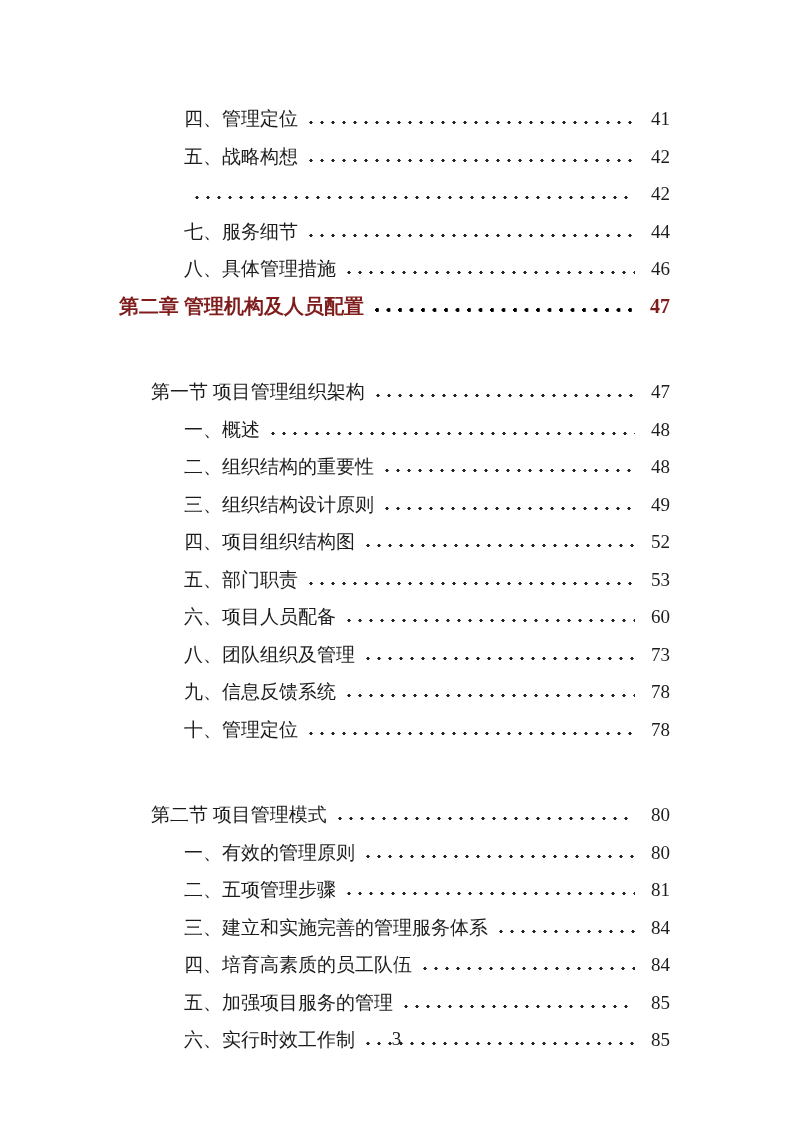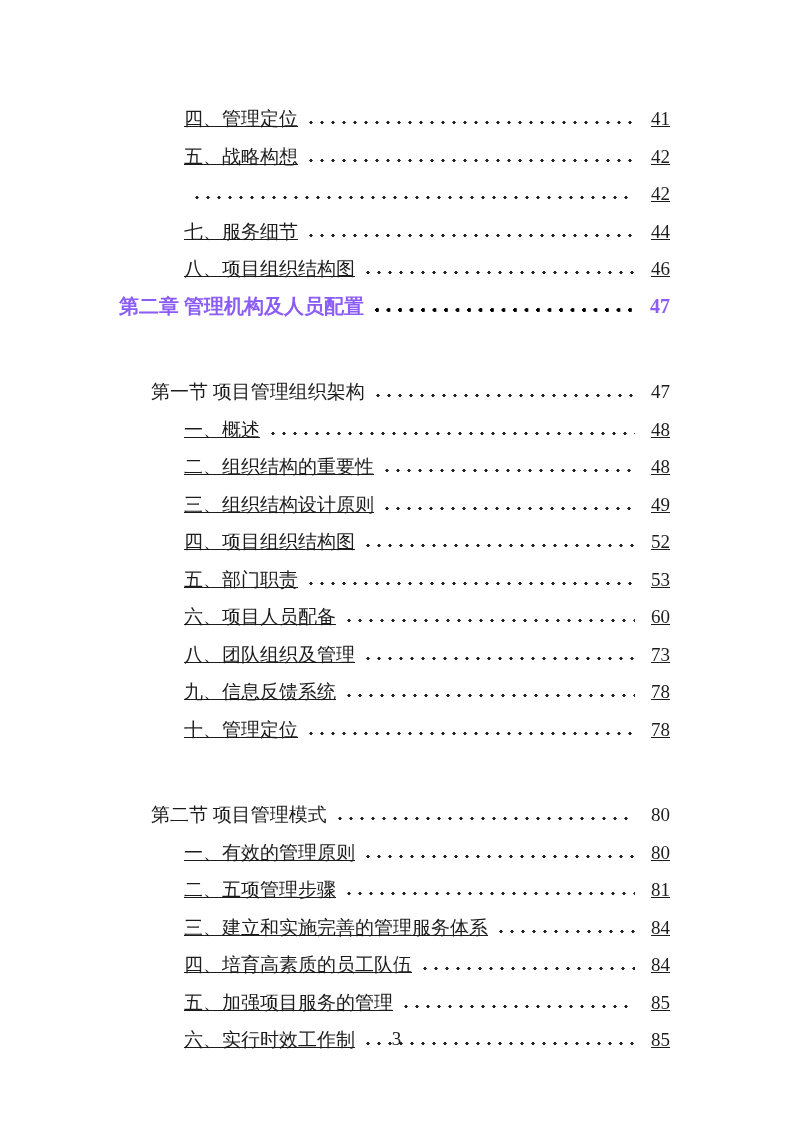--- a/index.html
+++ b/index.html
@@ -31,7 +31,7 @@
     white-space: nowrap;
   }
   .toc-row.level-section { padding-left: 32px; margin-top: 48px; }
-  .toc-row.level-item    { padding-left: 65px; text-decoration: underline; }
+  .toc-row.level-item    { padding-left: 65px; }
   .toc-row.level-chapter {
     font-weight: bold;
     font-size: 20px;

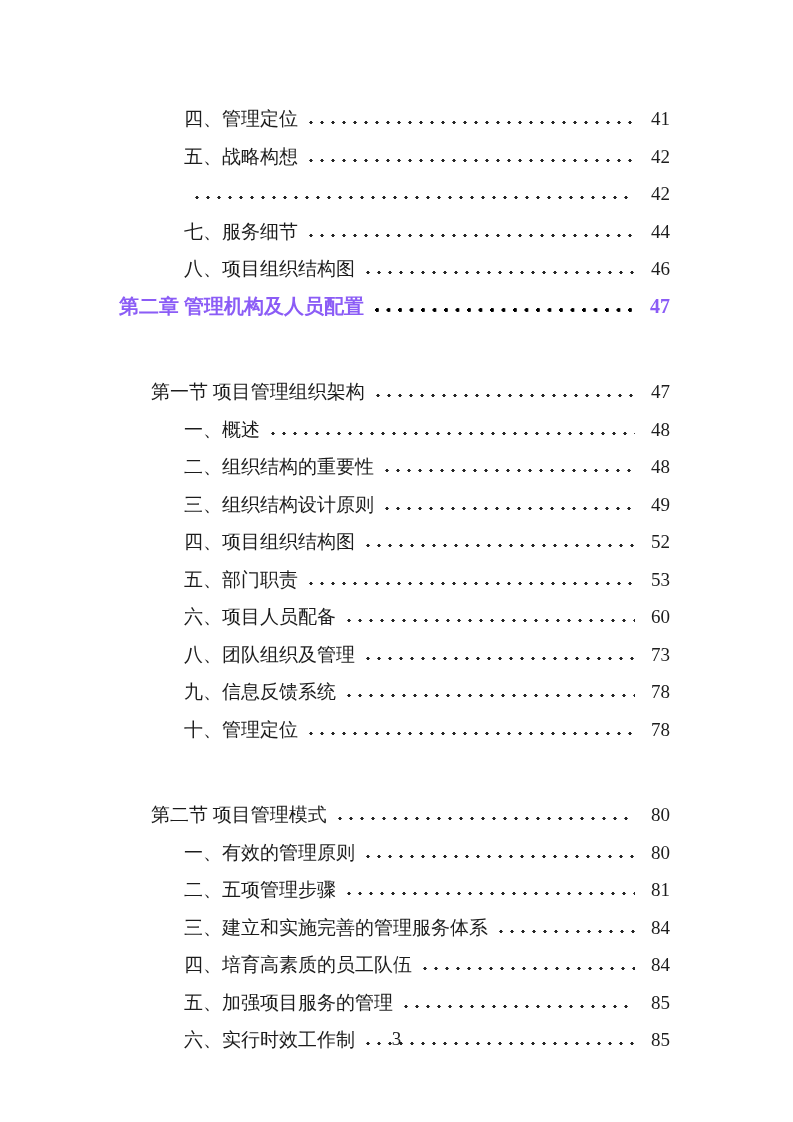--- a/index.html
+++ b/index.html
@@ -97,7 +97,7 @@
       <span class="toc-page">44</span>
     </div>
       <div class="toc-row level-item">
-      <span class="toc-label">八、项目组织结构图</span>
+      <span class="toc-label">八、具体管理措施</span>
       <span class="toc-leader"></span>
       <span class="toc-page">46</span>
     </div>

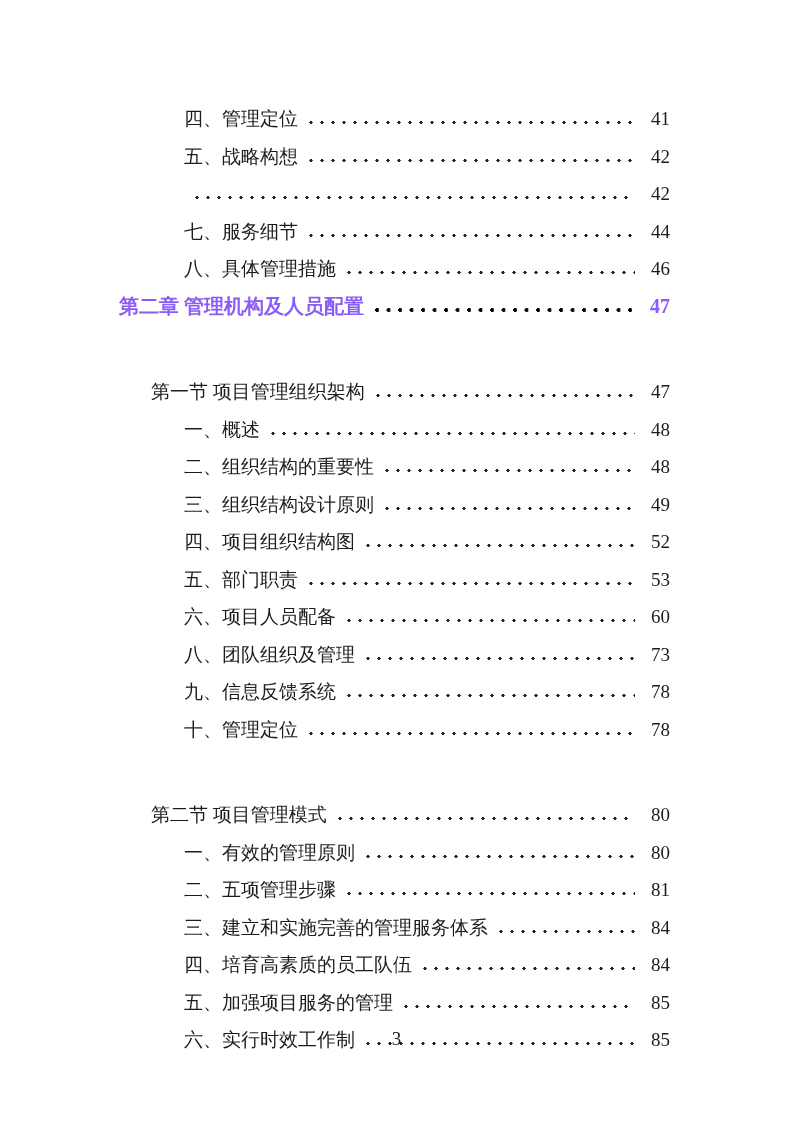--- a/index.html
+++ b/index.html
@@ -35,7 +35,7 @@
   .toc-row.level-chapter {
     font-weight: bold;
     font-size: 20px;
-    color: #8b5cf6;
+    color: #7f1d1d;
     justify-content: center;
   }
   .toc-label {

